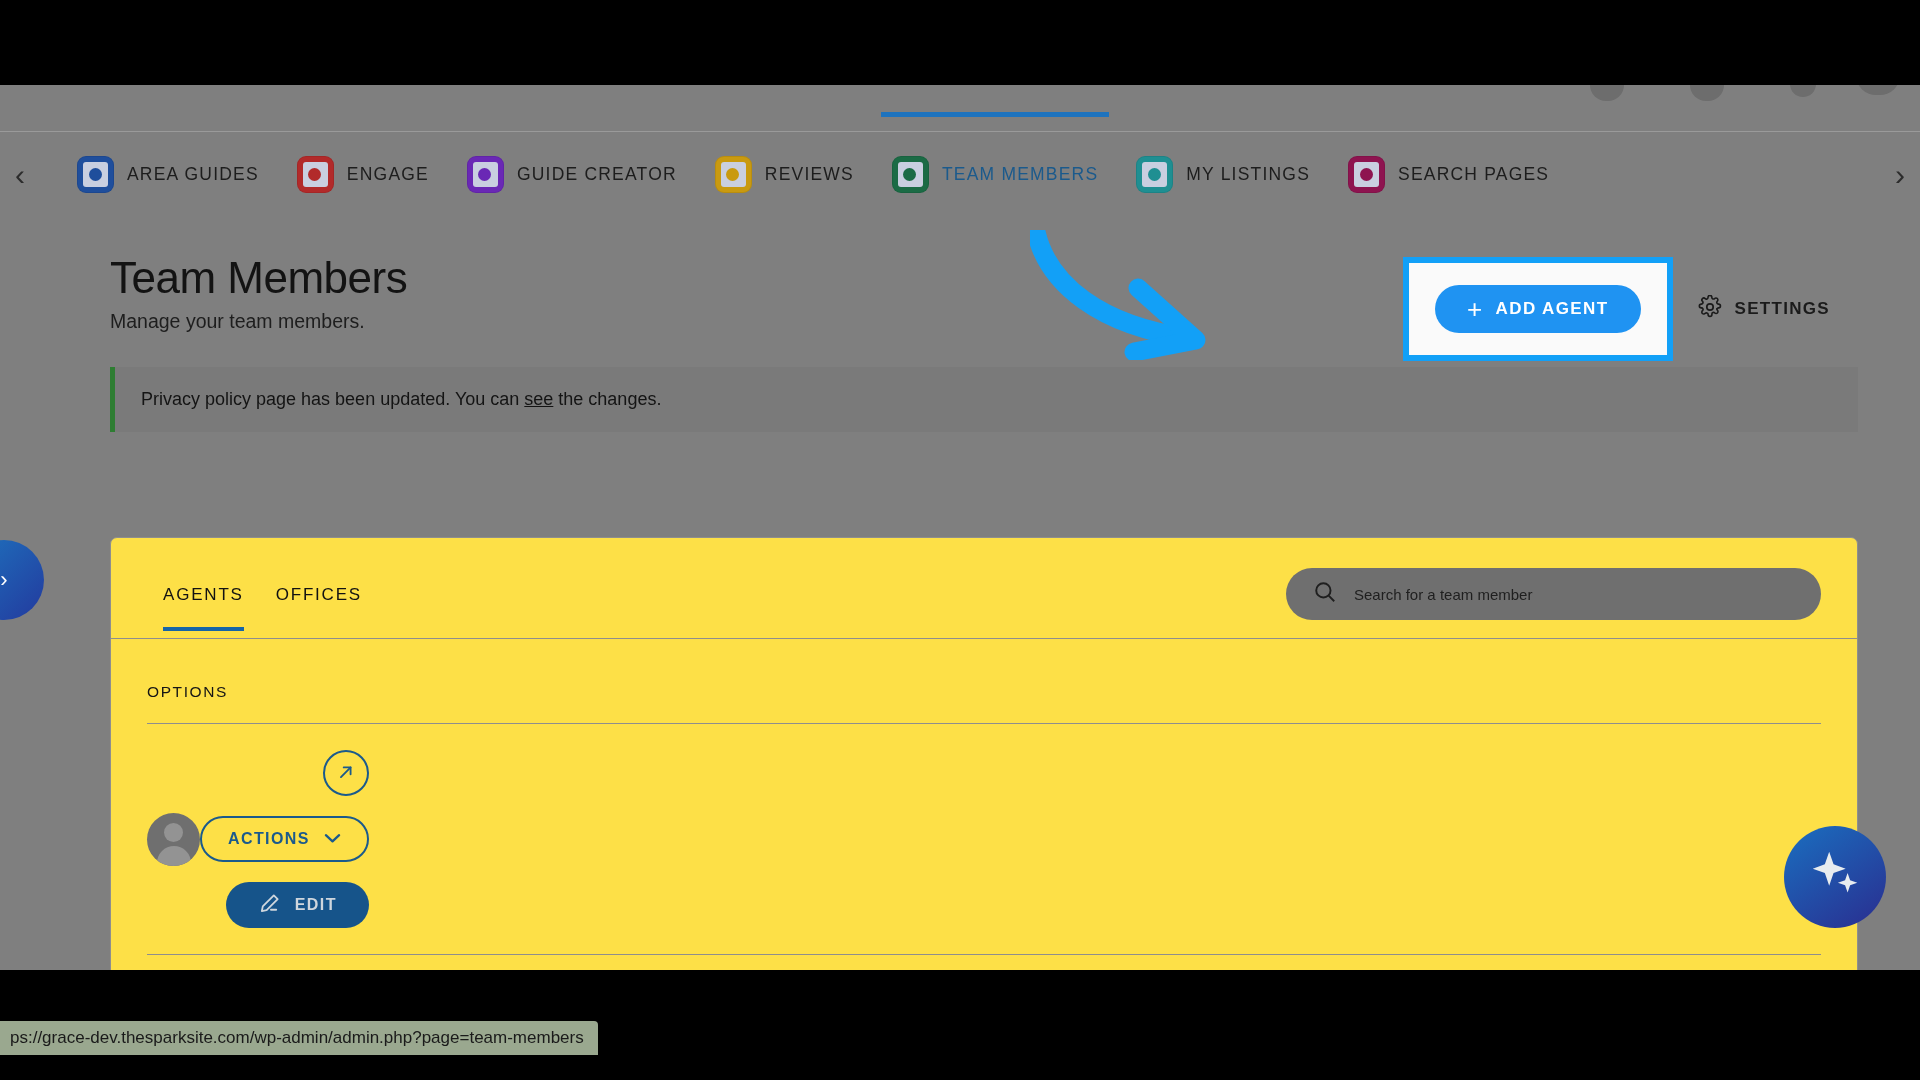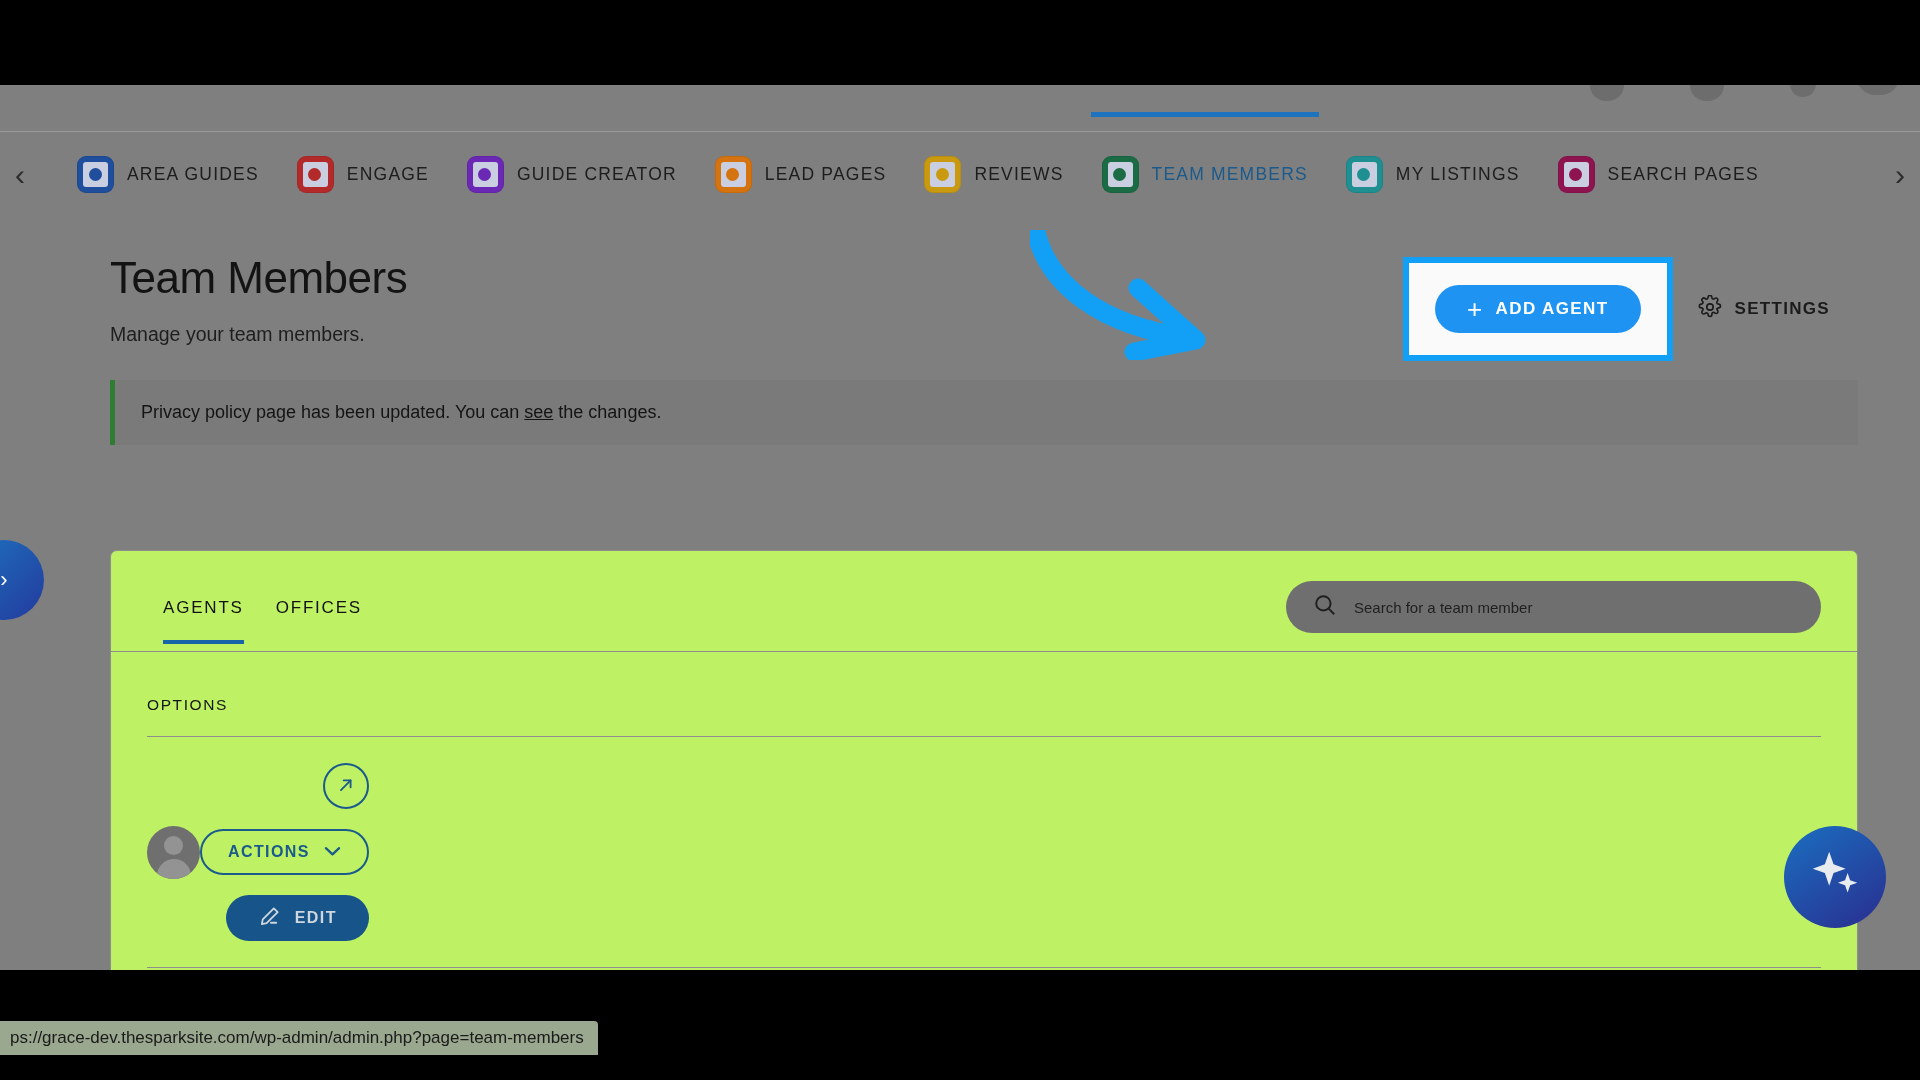--- a/index.html
+++ b/index.html
@@ -325,13 +325,6 @@
               <span class="dot" style="background: rgb(106, 40, 181);"></span>
             </span>
             <span class="label">GUIDE CREATOR</span>
-          </div>
-          <div class="nav-item">
-            <span class="app-icon" style="background: rgb(212, 115, 15);">
-              <span class="inner"></span>
-              <span class="dot" style="background: rgb(212, 115, 15);"></span>
-            </span>
-            <span class="label">LEAD PAGES</span>
           </div>
           <div class="nav-item">
             <span class="app-icon" style="background: rgb(201, 154, 16);">

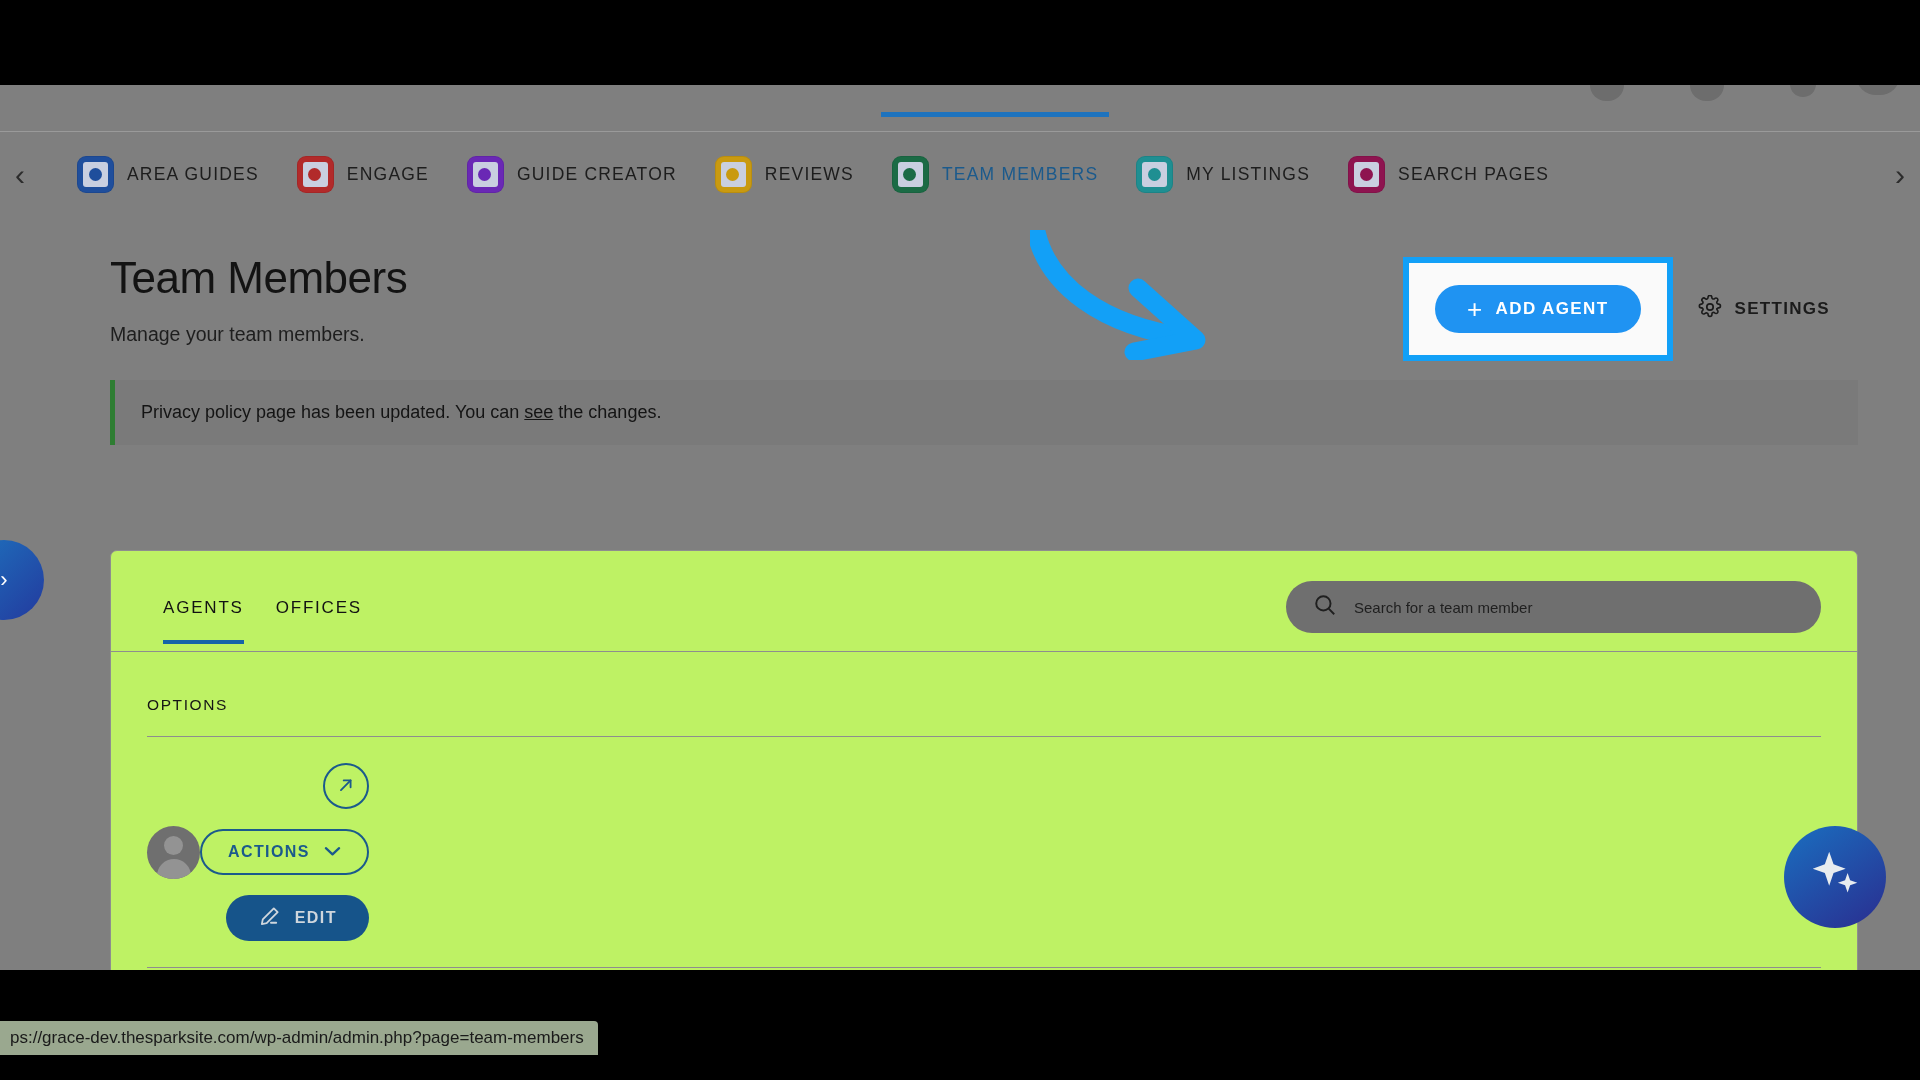--- a/index.html
+++ b/index.html
@@ -106,7 +106,7 @@
     letter-spacing: -0.5px; line-height: 1.05;
   }
   .page-sub {
-    font-size: 19.5px; color: #1e1e1e; margin-top: 22px;
+    font-size: 19.5px; color: #1e1e1e; margin-top: 9px;
   }
   .head-actions {
     position: absolute; right: 62px; top: 40px;

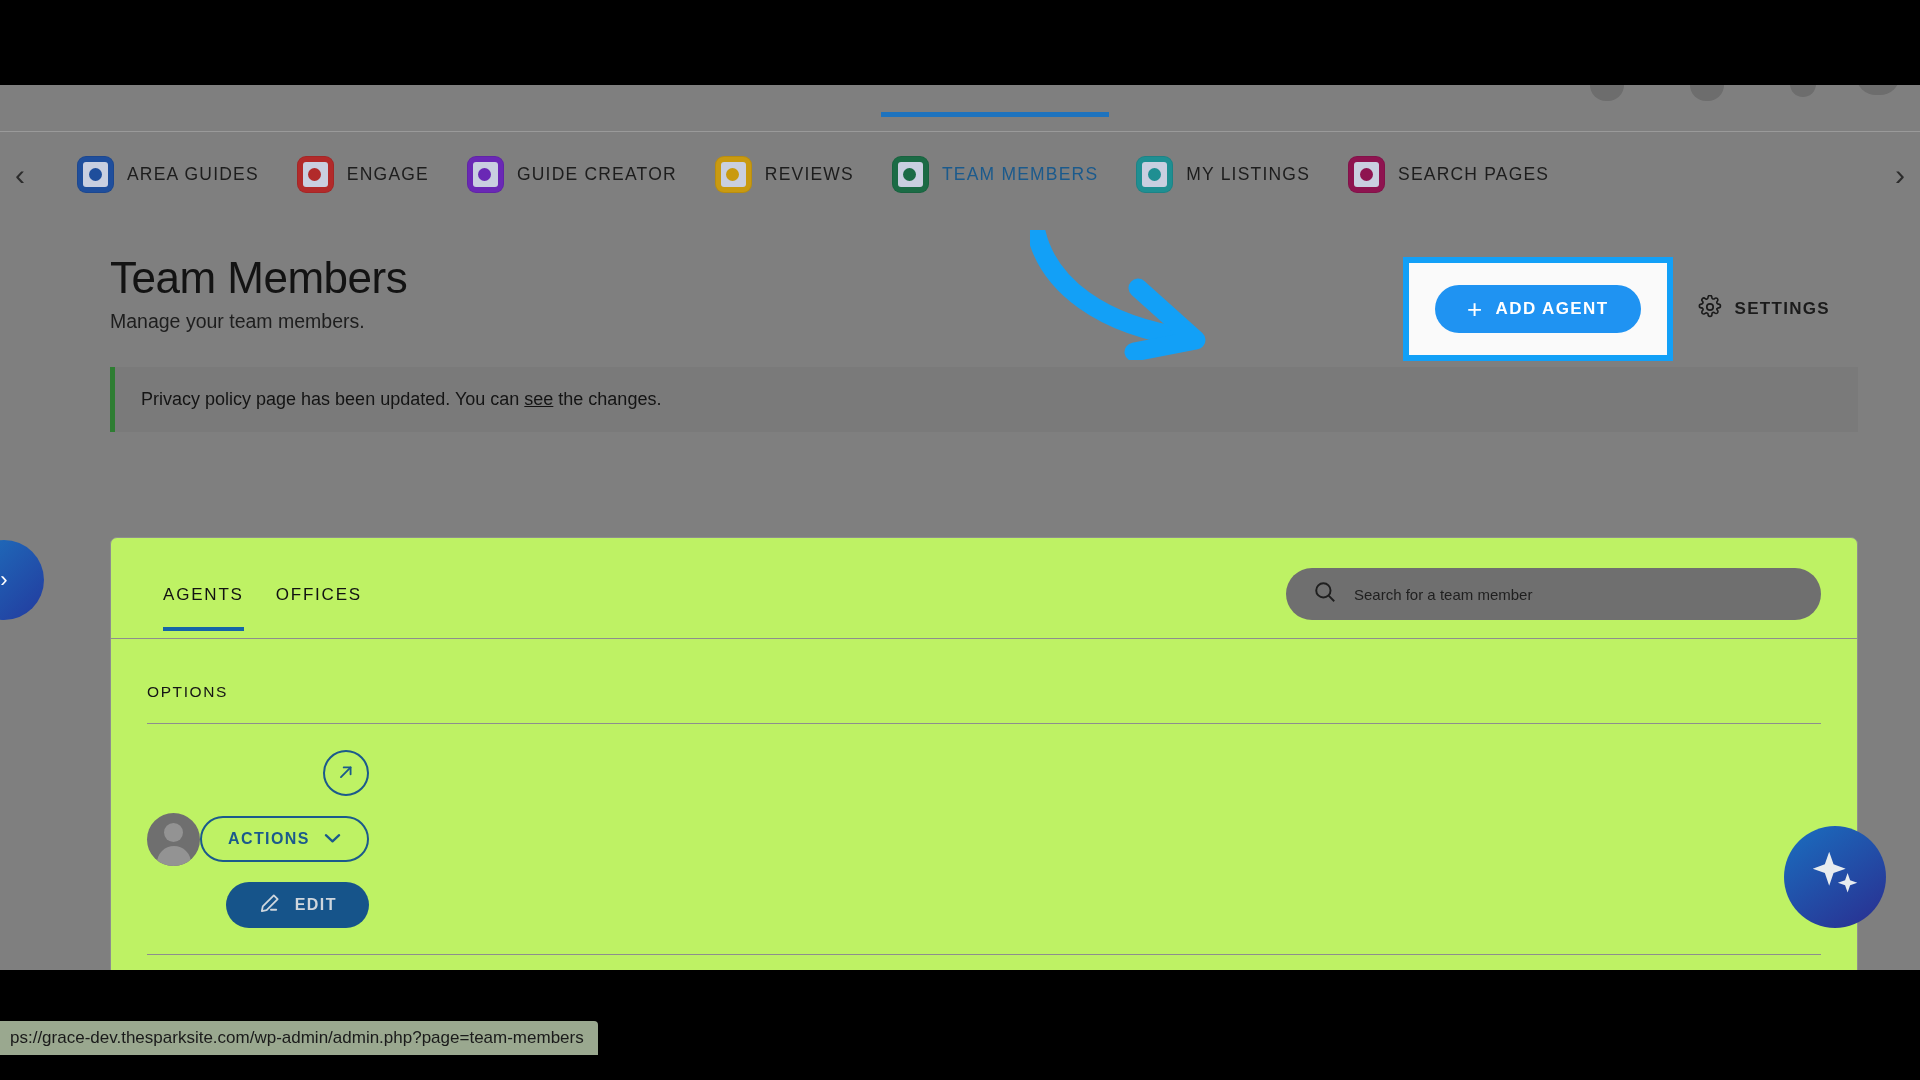--- a/index.html
+++ b/index.html
@@ -152,7 +152,7 @@
   
   .card {
     margin: 105px 62px 0 110px;
-    background: #bef264;
+    background: #fde047;
     border: 1px solid #8e8e8e;
     border-radius: 7px;
   }

